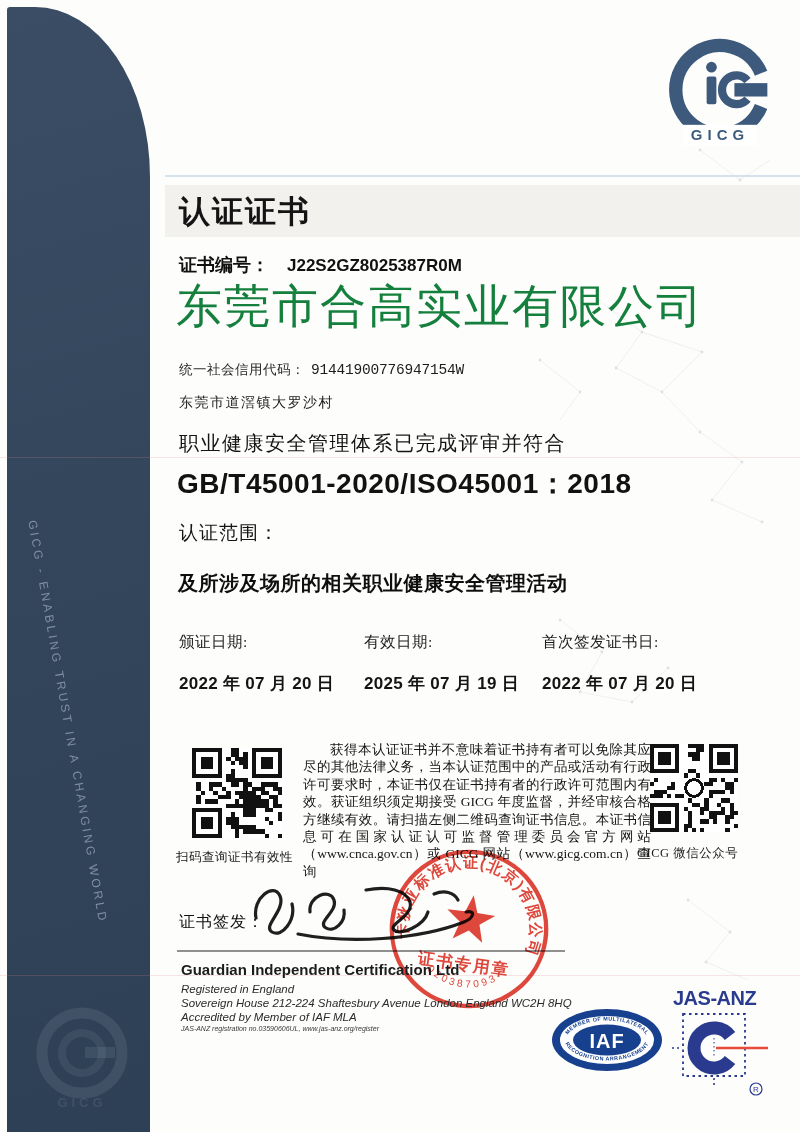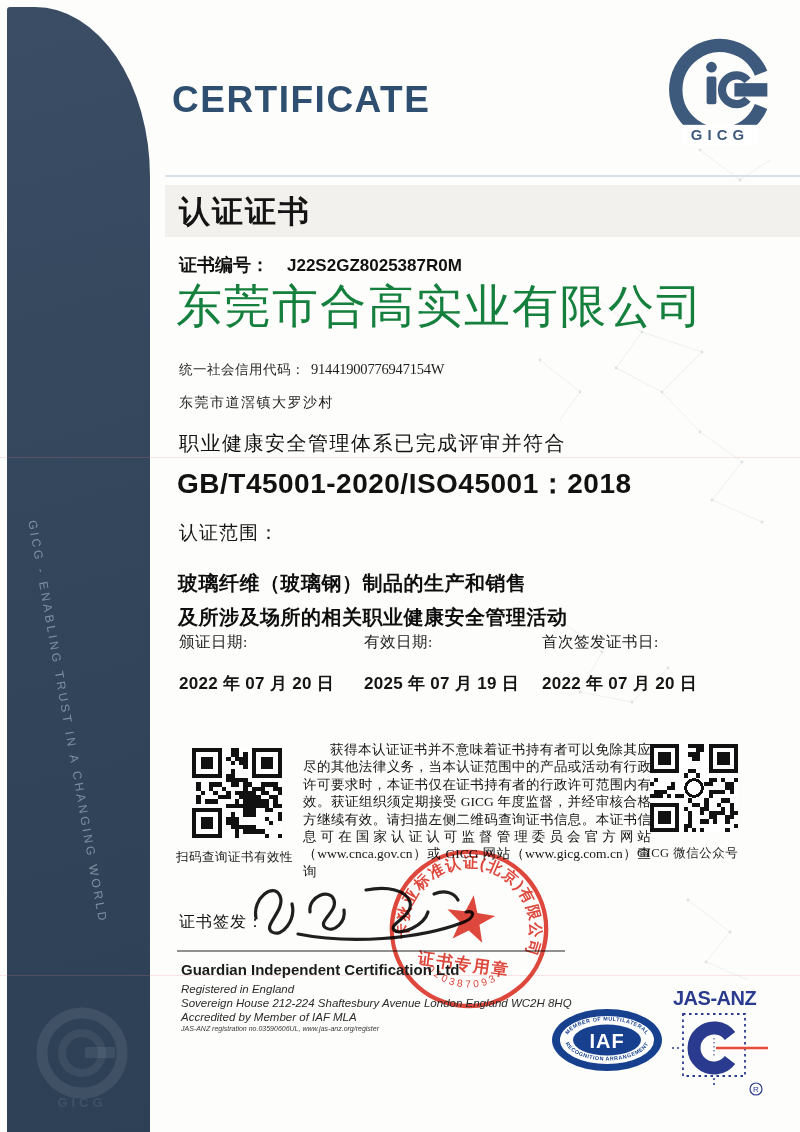--- a/index.html
+++ b/index.html
@@ -143,7 +143,6 @@
 </svg>
 
 <div class="abs title">
-  <div>CERTIFICATE</div>
 </div>
 <div class="abs hairline-blue"></div>
 <div class="abs band"></div>

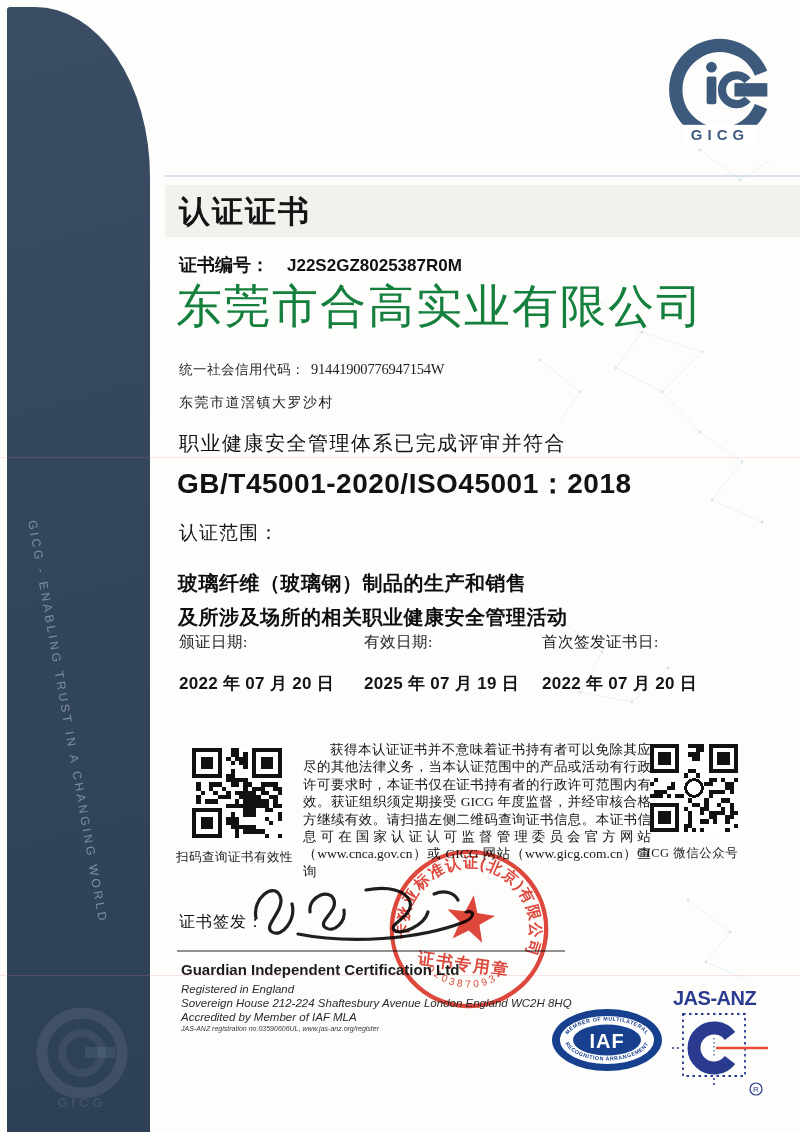--- a/index.html
+++ b/index.html
@@ -43,7 +43,7 @@
   .certno .val { margin-left:18px; letter-spacing:0; font-size:17px; }
   .company { left:176px; top:276px; font-size:46px; color:#15803d; letter-spacing:2px; }
   .credit { left:179px; top:361px; font-size:13.5px; color:#2b2b2b; letter-spacing:.5px; }
-  .credit .val { font-family:Liberation Serif, serif; font-size:14.5px; color:#1d1d1d; letter-spacing:-.2px; margin-left:6px; }
+  .credit .val { font-family:Liberation Mono, monospace; font-size:14.5px; color:#1d1d1d; letter-spacing:-.2px; margin-left:6px; }
   .address { left:179px; top:394px; font-size:14px; color:#222; letter-spacing:1.5px;text-align:center; }
   .statement { left:179px; top:430px; font-size:20px; color:#141414; letter-spacing:1.5px; }
   .standard { left:177px; top:465px; font-size:28px; font-weight:bold; color:#121212; letter-spacing:.5px; }

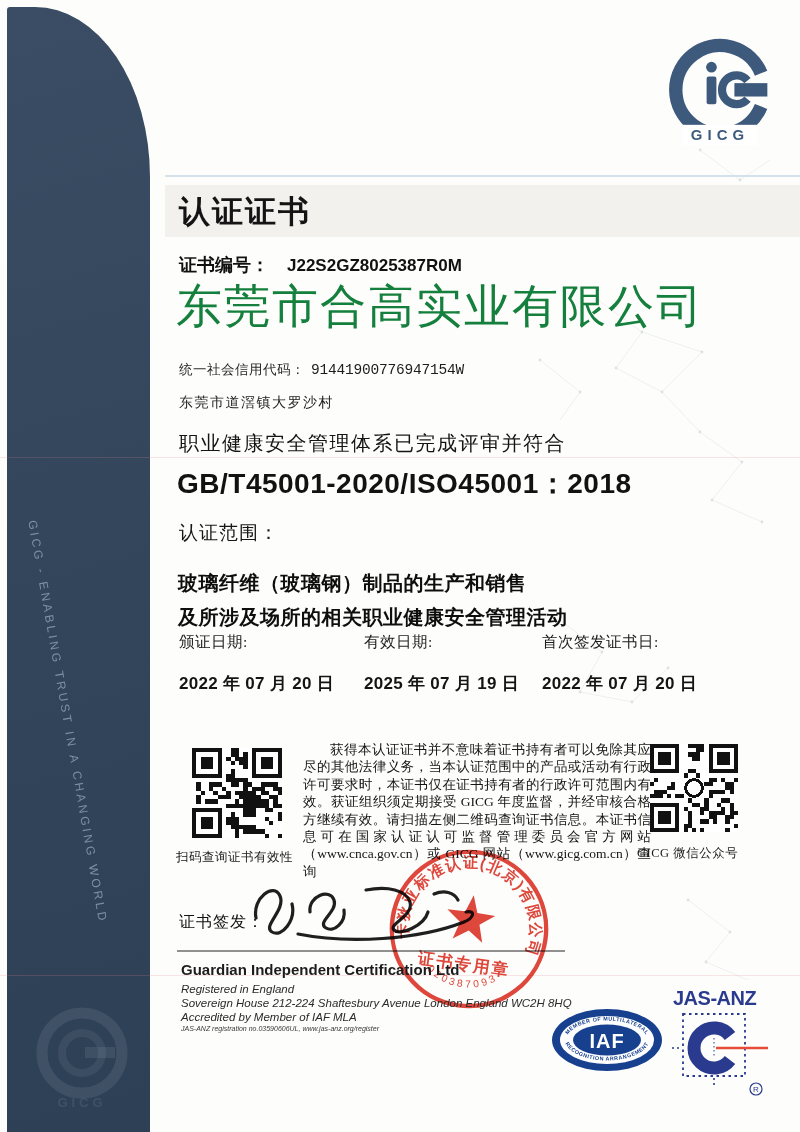--- a/index.html
+++ b/index.html
@@ -166,7 +166,6 @@
 
 <div class="abs scope-label serif">认证范围：</div>
 <div class="abs scope">
-  <div>玻璃纤维（玻璃钢）制品的生产和销售</div>
   <div>及所涉及场所的相关职业健康安全管理活动</div>
 </div>
 

